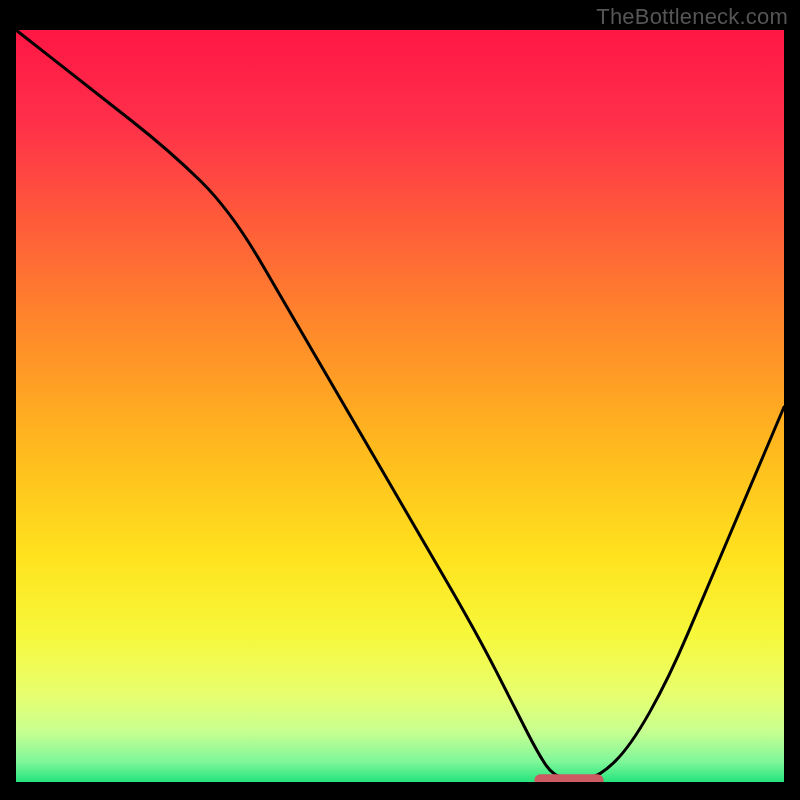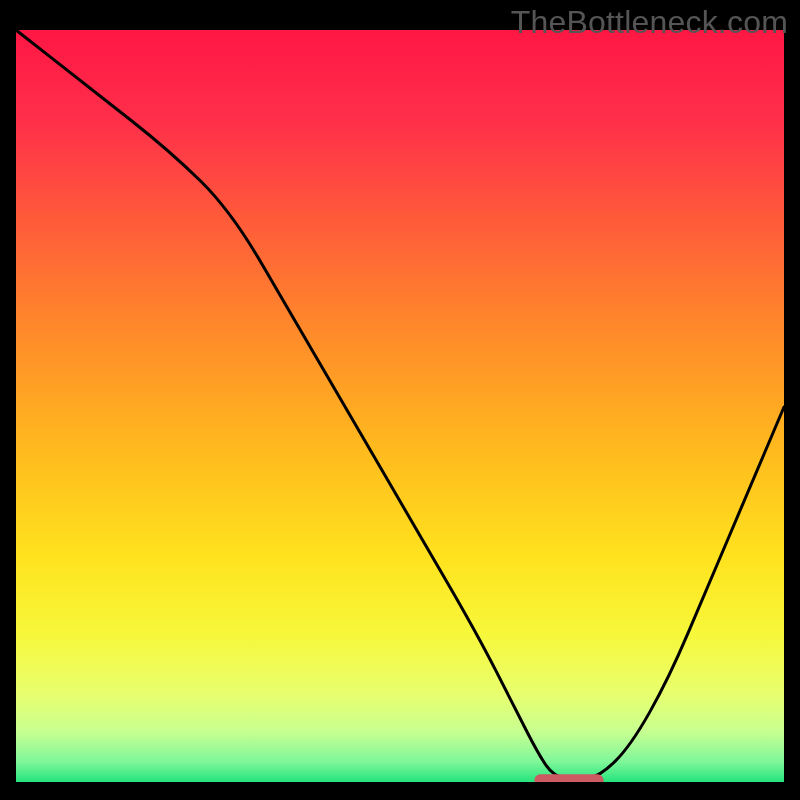--- a/index.html
+++ b/index.html
@@ -22,7 +22,7 @@
     top: 4px;
     right: 12px;
     color: #555;
-    font-size: 32px;
+    font-size: 22px;
     font-weight: 500;
     letter-spacing: 0.2px;
     z-index: 10;

